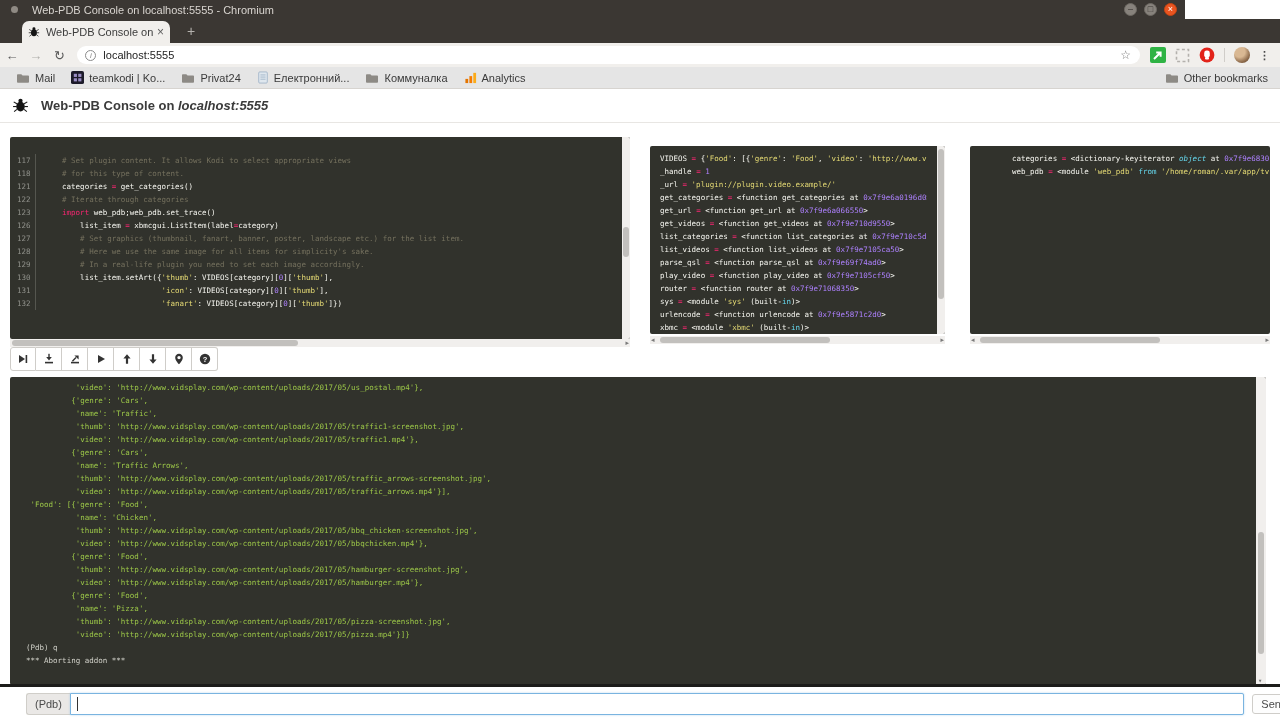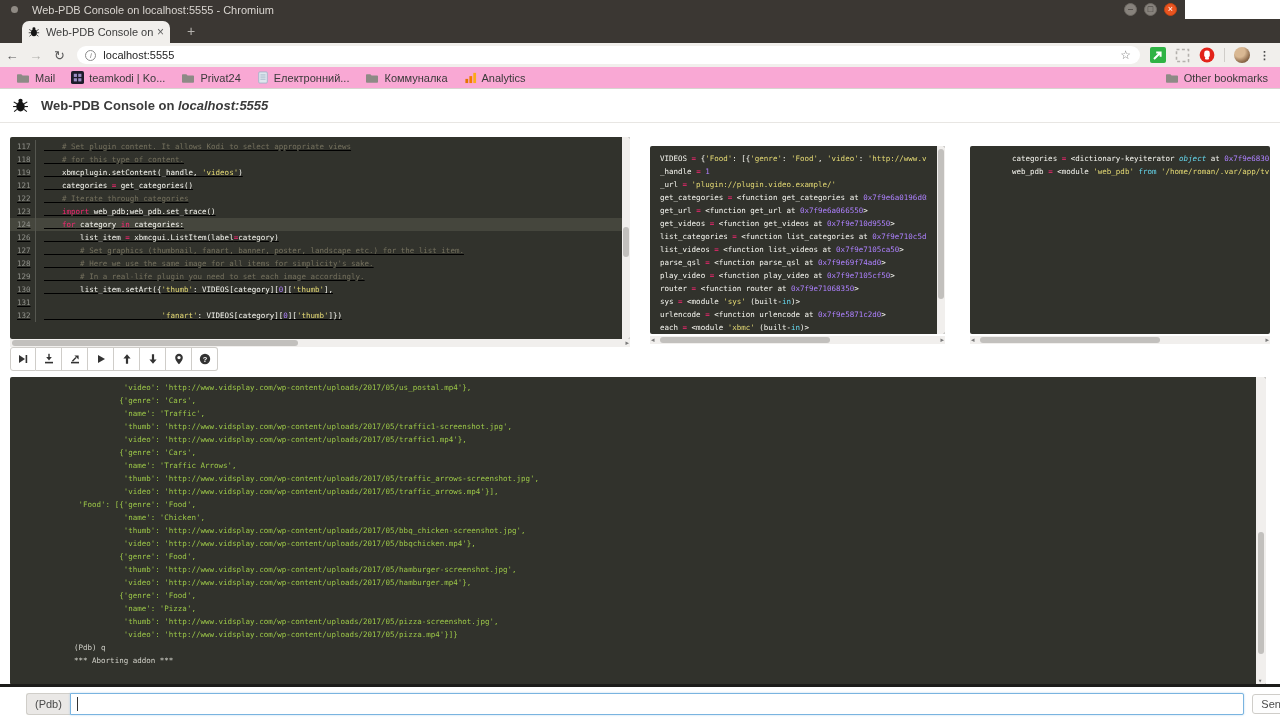--- a/index.html
+++ b/index.html
@@ -40,7 +40,7 @@
             background:radial-gradient(circle at 35% 30%, #d9b893 0 35%, #8a6748 70%, #5d4430); }
   .menu-dots { color:#494949; font-size:11px; letter-spacing:0; margin-right:10px; font-weight:bold; }
 
-  .bookmarksbar { position:absolute; left:0; top:67px; width:1280px; height:22px; background:#f9a8d4;
+  .bookmarksbar { position:absolute; left:0; top:67px; width:1280px; height:22px; background:#e5e5e5;
                   border-bottom:1px solid #d7d4d0; display:flex; align-items:center; }
   .bm { display:flex; align-items:center; gap:5px; margin-left:16px; font-size:11px; color:#3a3a3a; white-space:nowrap; }
   .bm svg { display:block; }

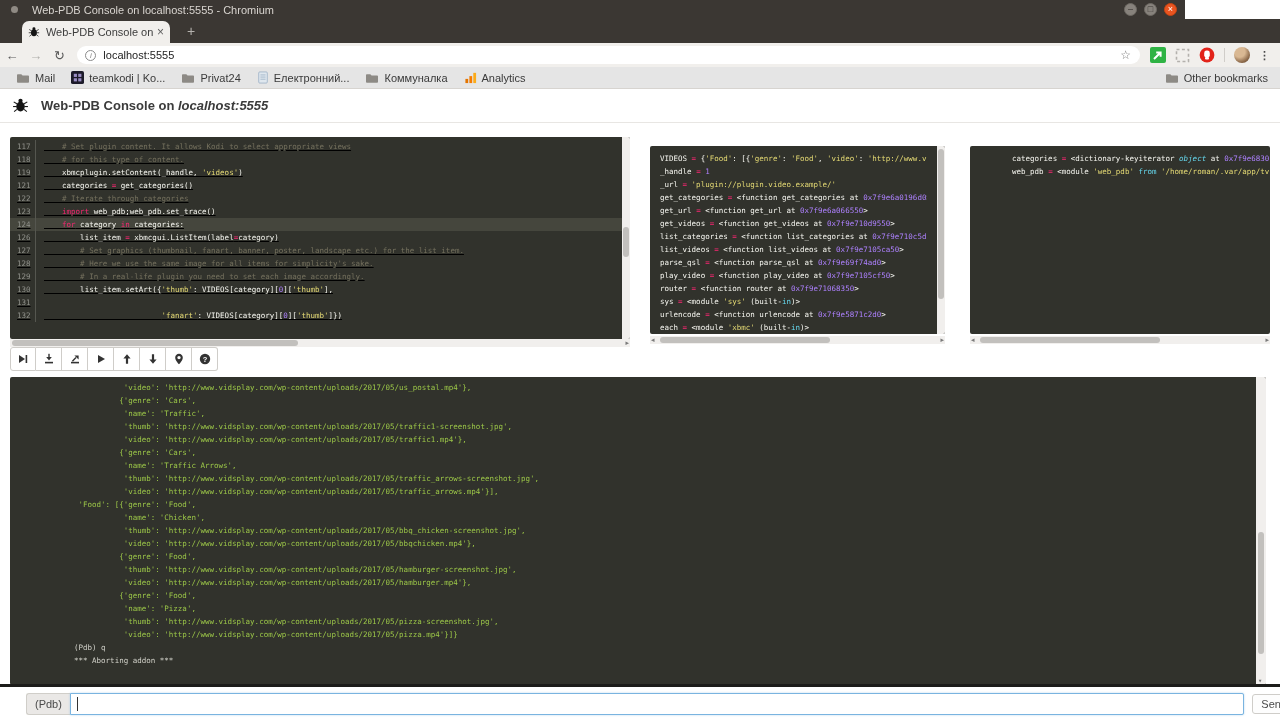--- a/index.html
+++ b/index.html
@@ -62,7 +62,7 @@
   #locals-panel { left:970px; top:146px; width:300px;  height:188px; overflow:hidden;padding-left:32px; }
   #console-panel{ left:10px;  top:377px; width:1256px; height:308px; overflow:hidden; }
 
-  .code-body { padding-top:3px;text-decoration:underline; }
+  .code-body { padding-top:17px; }
   .code-row { display:flex; height:13px; white-space:pre; }
   .code-row.current { background:#45463d; }
   .gutter { flex:0 0 26px; padding-left:7px; color:#8f908a; border-right:1px solid #55564f;

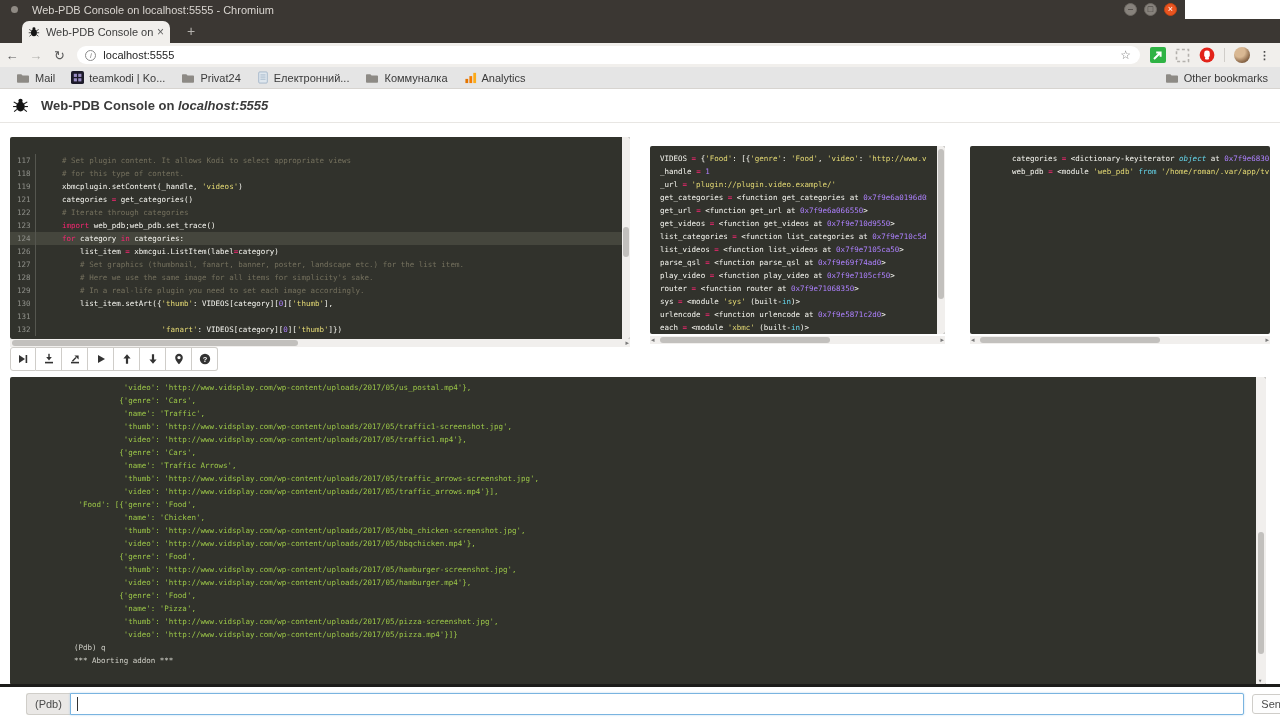--- a/index.html
+++ b/index.html
@@ -262,7 +262,6 @@
   <div class="code-body">
       <div class="code-row"><span class="gutter">117</span><span class="code-text"><span class="tk-cmt">    # Set plugin content. It allows Kodi to select appropriate views</span></span></div>
       <div class="code-row"><span class="gutter">118</span><span class="code-text"><span class="tk-cmt">    # for this type of content.</span></span></div>
-      <div class="code-row"><span class="gutter">119</span><span class="code-text"><span class="tk-txt">    xbmcplugin.setContent(_handle, </span><span class="tk-str">'videos'</span><span class="tk-txt">)</span></span></div>
       <div class="code-row"><span class="gutter">121</span><span class="code-text"><span class="tk-txt">    categories </span><span class="tk-op">=</span><span class="tk-txt"> get_categories()</span></span></div>
       <div class="code-row"><span class="gutter">122</span><span class="code-text"><span class="tk-cmt">    # Iterate through categories</span></span></div>
       <div class="code-row"><span class="gutter">123</span><span class="code-text"><span class="tk-kw">    import</span><span class="tk-txt"> web_pdb;web_pdb.set_trace()</span></span></div>

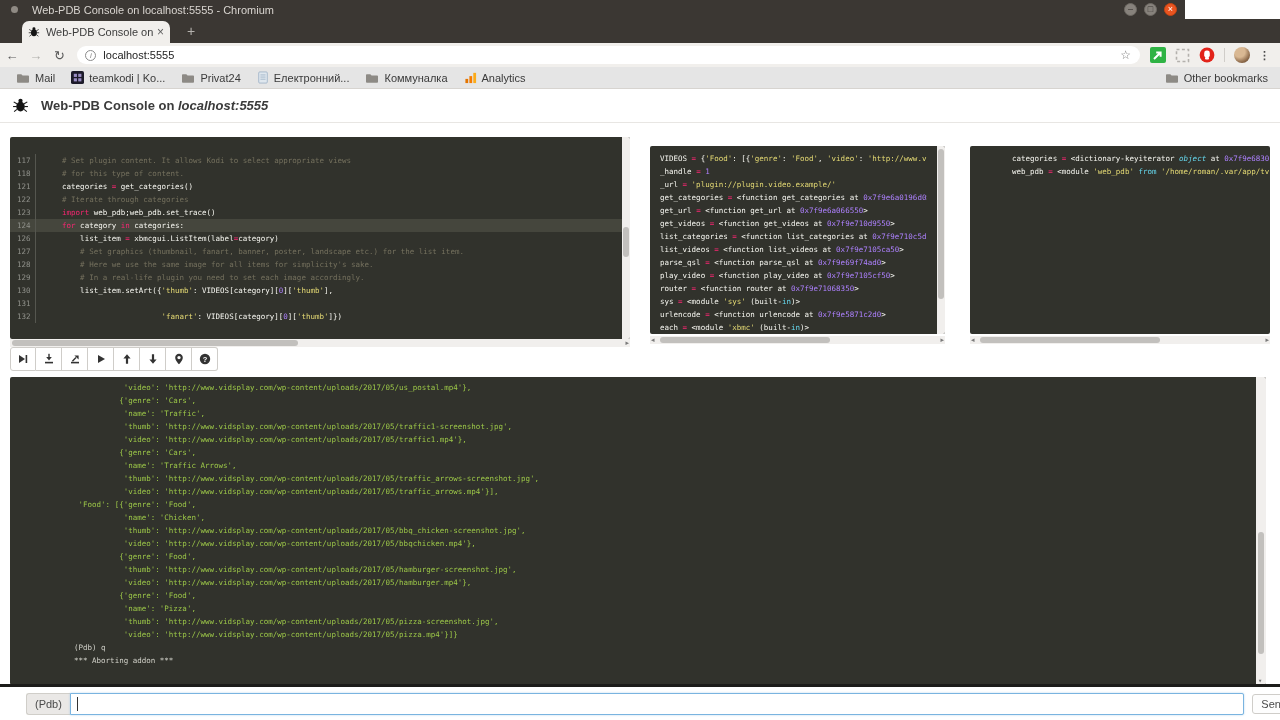--- a/index.html
+++ b/index.html
@@ -265,7 +265,6 @@
       <div class="code-row"><span class="gutter">121</span><span class="code-text"><span class="tk-txt">    categories </span><span class="tk-op">=</span><span class="tk-txt"> get_categories()</span></span></div>
       <div class="code-row"><span class="gutter">122</span><span class="code-text"><span class="tk-cmt">    # Iterate through categories</span></span></div>
       <div class="code-row"><span class="gutter">123</span><span class="code-text"><span class="tk-kw">    import</span><span class="tk-txt"> web_pdb;web_pdb.set_trace()</span></span></div>
-      <div class="code-row current"><span class="gutter">124</span><span class="code-text"><span class="tk-kw">    for</span><span class="tk-txt"> category </span><span class="tk-kw">in</span><span class="tk-txt"> categories:</span></span></div>
       <div class="code-row"><span class="gutter">126</span><span class="code-text"><span class="tk-txt">        list_item </span><span class="tk-op">=</span><span class="tk-txt"> xbmcgui.ListItem(label</span><span class="tk-op">=</span><span class="tk-txt">category)</span></span></div>
       <div class="code-row"><span class="gutter">127</span><span class="code-text"><span class="tk-cmt">        # Set graphics (thumbnail, fanart, banner, poster, landscape etc.) for the list item.</span></span></div>
       <div class="code-row"><span class="gutter">128</span><span class="code-text"><span class="tk-cmt">        # Here we use the same image for all items for simplicity's sake.</span></span></div>

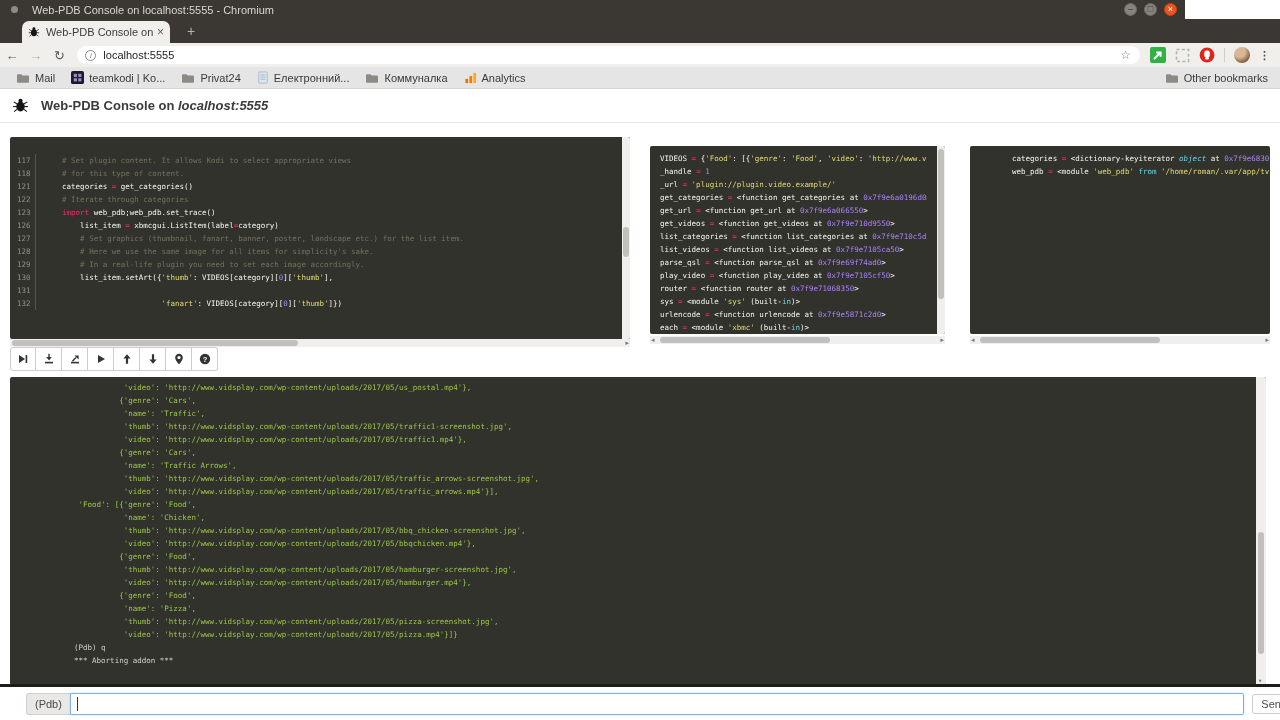--- a/index.html
+++ b/index.html
@@ -270,7 +270,7 @@
       <div class="code-row"><span class="gutter">128</span><span class="code-text"><span class="tk-cmt">        # Here we use the same image for all items for simplicity's sake.</span></span></div>
       <div class="code-row"><span class="gutter">129</span><span class="code-text"><span class="tk-cmt">        # In a real-life plugin you need to set each image accordingly.</span></span></div>
       <div class="code-row"><span class="gutter">130</span><span class="code-text"><span class="tk-txt">        list_item.setArt({</span><span class="tk-str">'thumb'</span><span class="tk-txt">: VIDEOS[category][</span><span class="tk-num">0</span><span class="tk-txt">][</span><span class="tk-str">'thumb'</span><span class="tk-txt">],</span></span></div>
-      <div class="code-row"><span class="gutter">131</span></div>
+      <div class="code-row"><span class="gutter">131</span><span class="code-text"><span class="tk-txt">                          </span><span class="tk-str">'icon'</span><span class="tk-txt">: VIDEOS[category][</span><span class="tk-num">0</span><span class="tk-txt">][</span><span class="tk-str">'thumb'</span><span class="tk-txt">],</span></span></div>
       <div class="code-row"><span class="gutter">132</span><span class="code-text"><span class="tk-txt">                          </span><span class="tk-str">'fanart'</span><span class="tk-txt">: VIDEOS[category][</span><span class="tk-num">0</span><span class="tk-txt">][</span><span class="tk-str">'thumb'</span><span class="tk-txt">]})</span></span></div>
     </div>
   <div class="vscroll" style="height:202px">

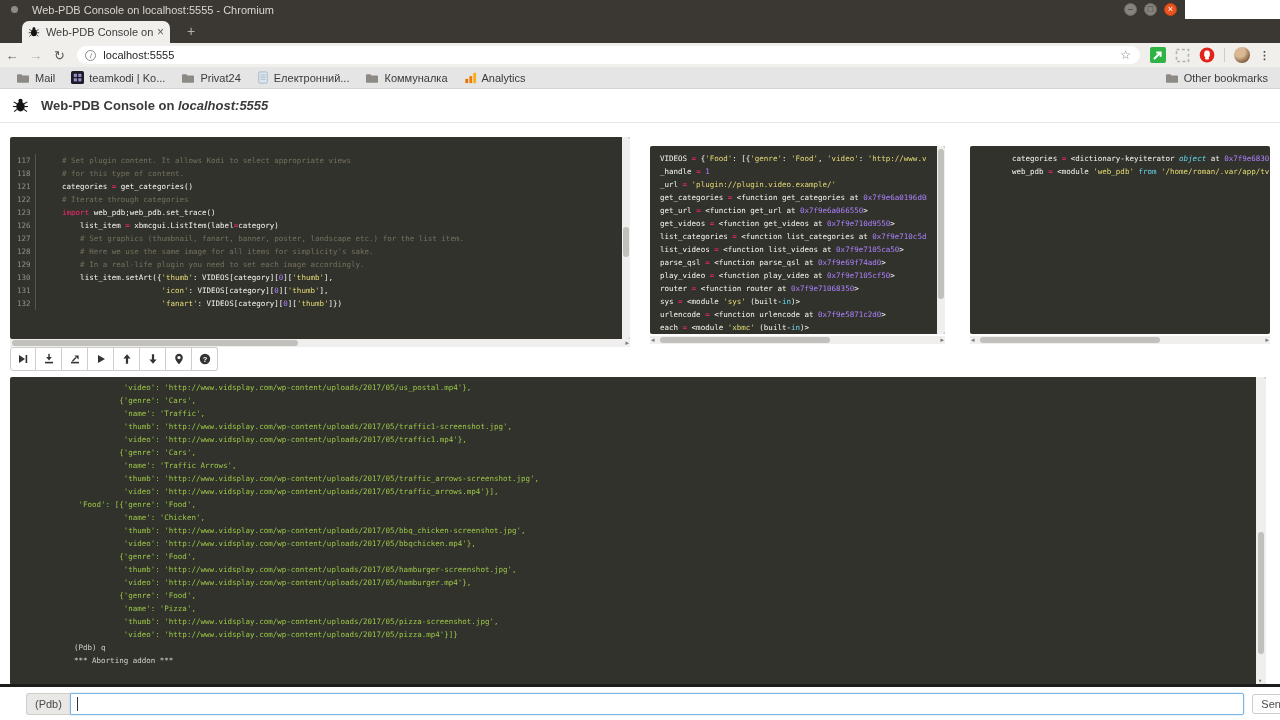--- a/index.html
+++ b/index.html
@@ -298,7 +298,7 @@
       <div class="var-line"><span class="tk-txt">router </span><span class="tk-op">=</span><span class="tk-txt"> &lt;function router at </span><span class="tk-num">0x7f9e71068350</span><span class="tk-txt">&gt;</span></div>
       <div class="var-line"><span class="tk-txt">sys </span><span class="tk-op">=</span><span class="tk-txt"> &lt;module </span><span class="tk-str">'sys'</span><span class="tk-txt"> (built-</span><span class="tk-cyan">in</span><span class="tk-txt">)&gt;</span></div>
       <div class="var-line"><span class="tk-txt">urlencode </span><span class="tk-op">=</span><span class="tk-txt"> &lt;function urlencode at </span><span class="tk-num">0x7f9e5871c2d0</span><span class="tk-txt">&gt;</span></div>
-      <div class="var-line"><span class="tk-txt">each </span><span class="tk-op">=</span><span class="tk-txt"> &lt;module </span><span class="tk-str">'xbmc'</span><span class="tk-txt"> (built-</span><span class="tk-cyan">in</span><span class="tk-txt">)&gt;</span></div>
+      <div class="var-line"><span class="tk-txt">xbmc </span><span class="tk-op">=</span><span class="tk-txt"> &lt;module </span><span class="tk-str">'xbmc'</span><span class="tk-txt"> (built-</span><span class="tk-cyan">in</span><span class="tk-txt">)&gt;</span></div>
     </div>
   <div class="vscroll" style="height:188px">
     <div class="vthumb" style="top:3px;height:150px"></div>

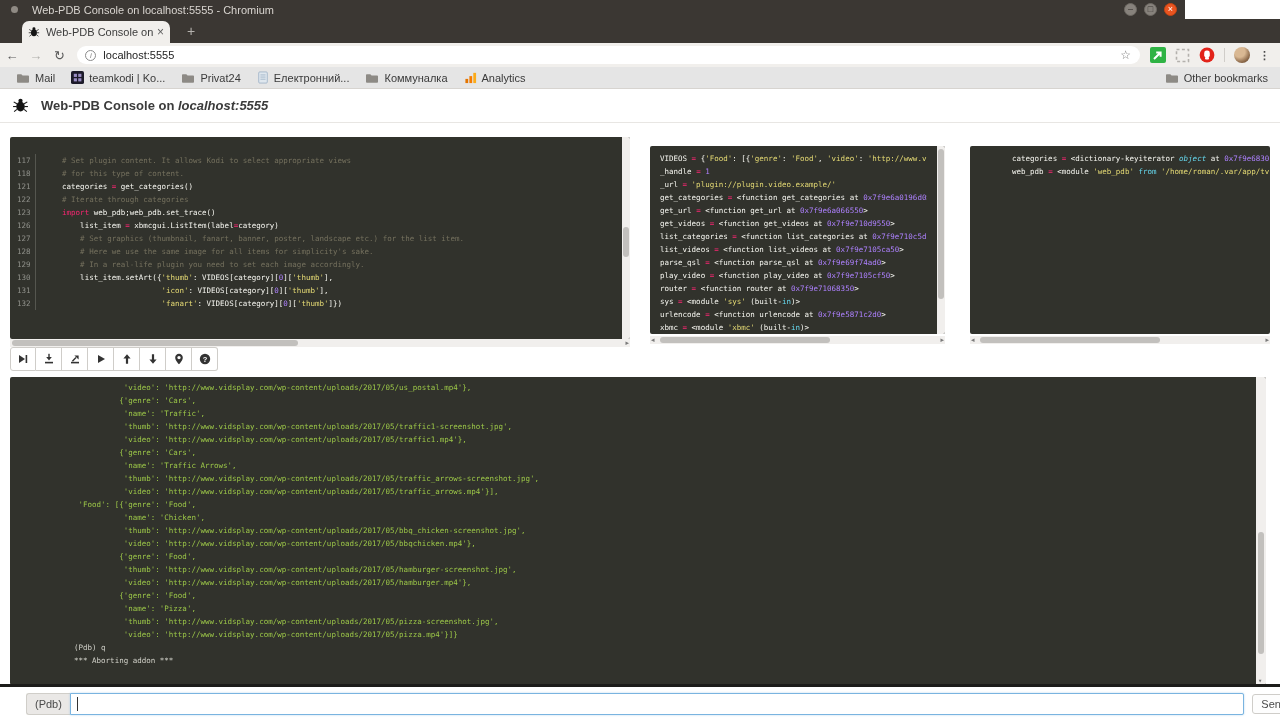--- a/index.html
+++ b/index.html
@@ -73,7 +73,7 @@
   .var-line { white-space:pre; height:13px; overflow:hidden; }
 
   .con-body { padding:4px 0 0 16px; color:#9cc748; }
-  .con-line { white-space:pre; height:13px;margin-left:48px; }
+  .con-line { white-space:pre; height:13px; }
   .con-line.tail { color:#d2d2ca; }
 
   .tk-txt { color:#f8f8f2; } .tk-cmt { color:#75715e; } .tk-str { color:#e6db74; }

